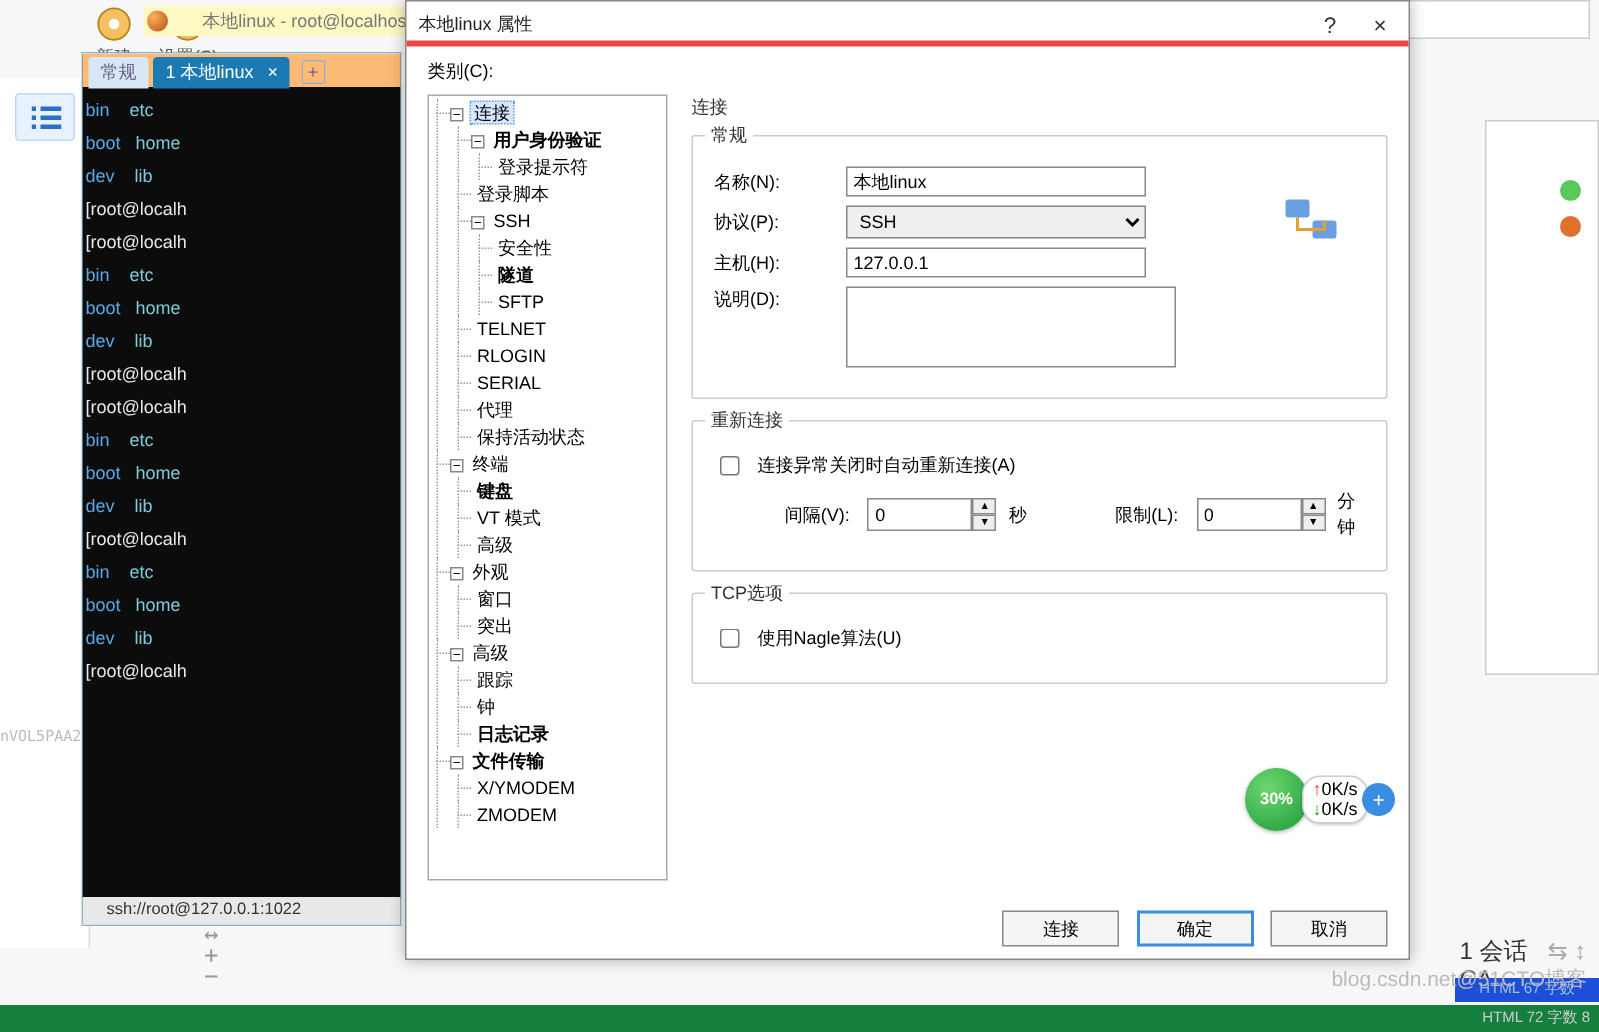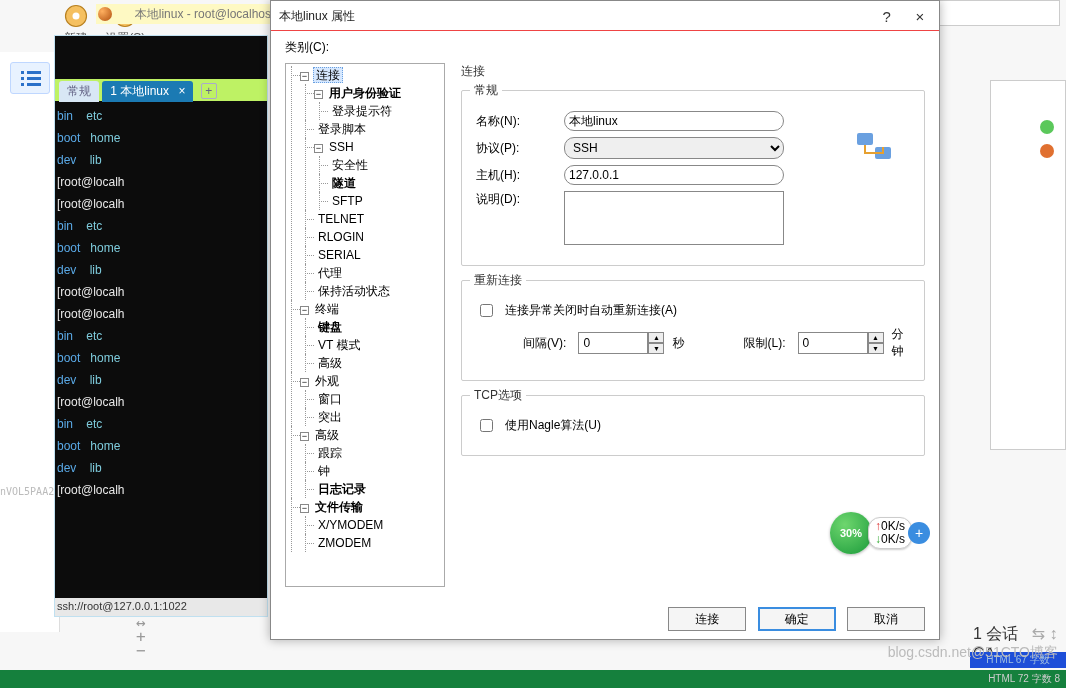--- a/index.html
+++ b/index.html
@@ -48,7 +48,7 @@
 
   
   .dlg{position:absolute; left:270px; top:0; width:670px; height:640px; background:#fff; border:1px solid #888; box-shadow:0 0 10px rgba(0,0,0,.3);}
-  .dlg-title{height:30px; line-height:30px; padding:0 8px; font-size:13px; color:#222; border-bottom:1px solid #ef4444; position:relative;}
+  .dlg-title{height:30px; line-height:30px; padding:0 8px; font-size:13px; color:#222; border-bottom:4px solid #ef4444; position:relative;}
   .dlg-title .tbtns{position:absolute; right:4px; top:2px;}
   .dlg-title .tb{display:inline-block; width:30px; height:24px; text-align:center; line-height:24px; font-size:15px; color:#333; cursor:pointer;}
   .dlg-body{position:absolute; top:30px; bottom:40px; left:0; right:0; padding:8px 14px;}

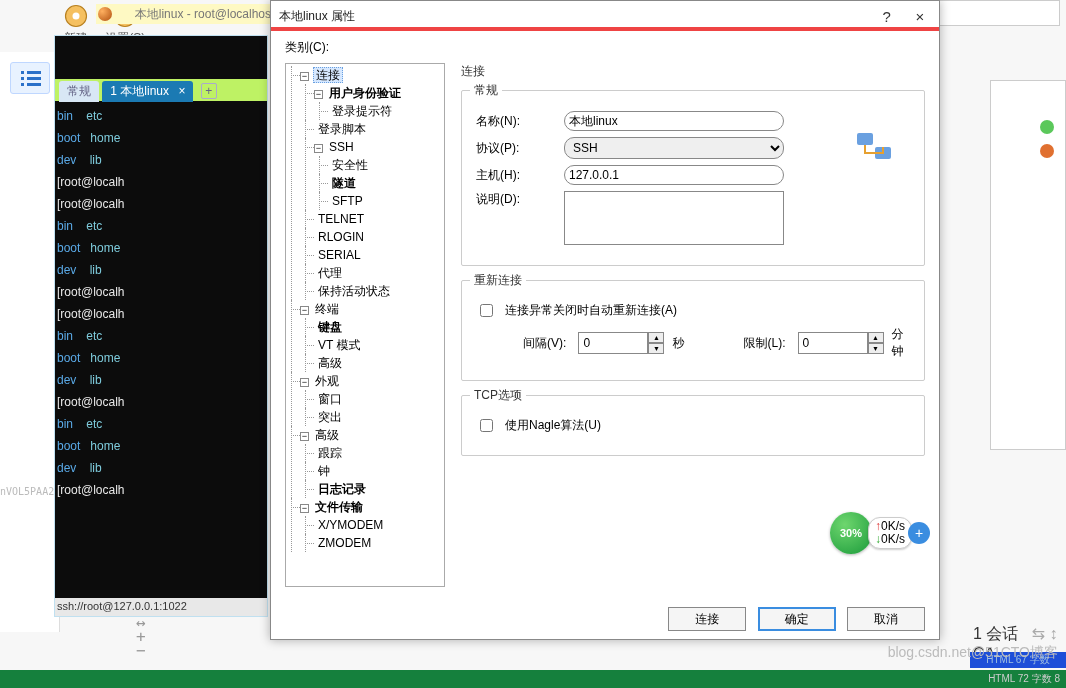--- a/index.html
+++ b/index.html
@@ -32,7 +32,7 @@
 
   
   .term { position:absolute; left:54px; top:35px; width:214px; height:582px; background:#0c0c0c; border:1px solid #c0e0f0;}
-  .term-tabbar{height:22px; background:#bef264; position:relative; padding-left:4px;margin-top:43px;}
+  .term-tabbar{height:22px; background:#fdba74; position:relative; padding-left:4px;}
   .term-tab{display:inline-block; background:#1b7ab3; color:#fff; padding:2px 8px; border-radius:3px 3px 0 0; margin-top:2px; font-size:12px;}
   .term-tab.inactive{background:#d8e7f5; color:#668;}
   .term-add{display:inline-block; border:1px solid #aac; width:16px; height:16px; text-align:center; line-height:14px; color:#668; margin-left:4px; border-radius:2px; cursor:pointer;}

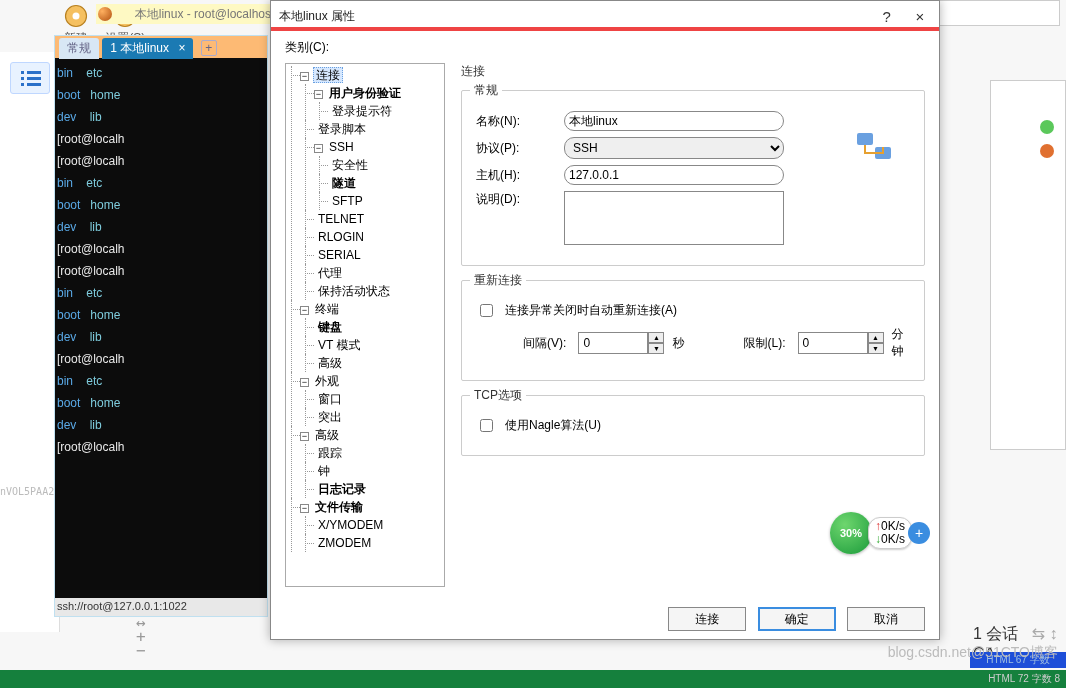--- a/index.html
+++ b/index.html
@@ -72,7 +72,7 @@
   .row label{flex:0 0 80px;}
   .row input[type=text], .row select, .row textarea{border:1px solid #888; padding:2px 4px; font-size:12px;}
   .row select{height:22px;}
-  .row .w220{width:220px;border-radius:10px;}
+  .row .w220{width:200px;}
   .spin{display:inline-flex; align-items:stretch;}
   .spin input{width:70px; border:1px solid #888; padding:2px 4px;}
   .spin .sp{display:flex; flex-direction:column;}

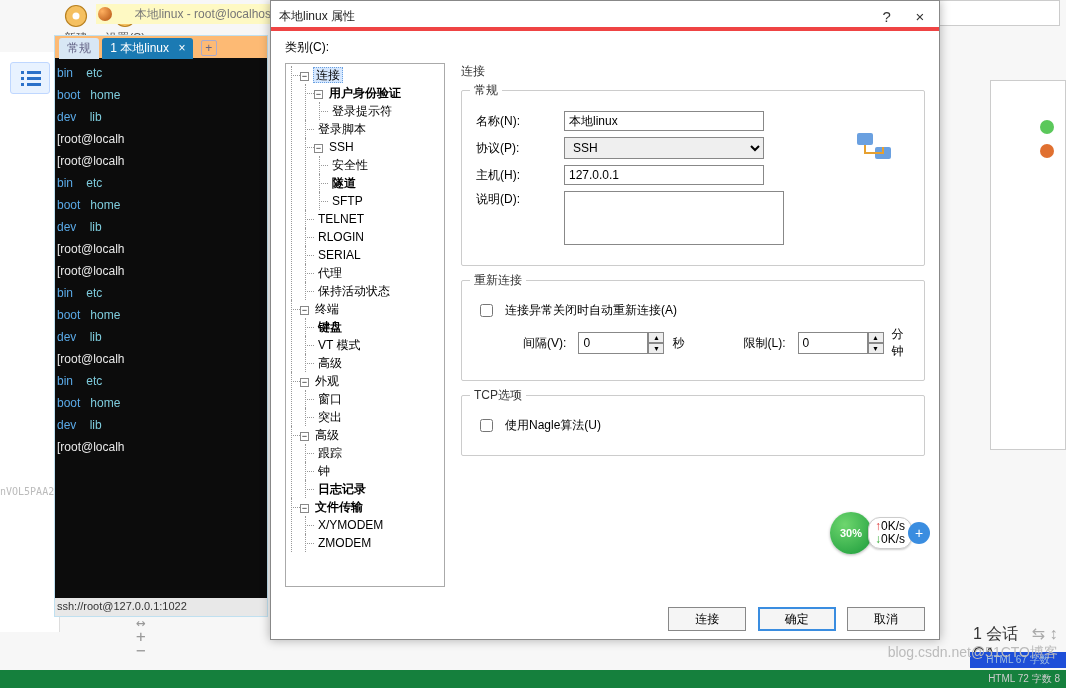--- a/index.html
+++ b/index.html
@@ -40,7 +40,7 @@
   .c-blue{color:#5aa9e6;}
   .c-cyan{color:#7ecbdc;}
   .c-prompt{color:#e8e8e8;}
-  .term-status{position:absolute; bottom:0; left:0; right:0; height:18px; background:#e8e8e8; color:#333; font-size:11px; padding:2px 2px;}
+  .term-status{position:absolute; bottom:0; left:0; right:0; height:18px; background:#e8e8e8; color:#333; font-size:11px; padding:2px 16px;}
 
   
   .term-title{position:absolute; left:96px; top:4px; width:175px; height:20px; background:#fef9c3; color:#777; font-size:12px; line-height:20px; padding-left:20px;text-align:right;}

